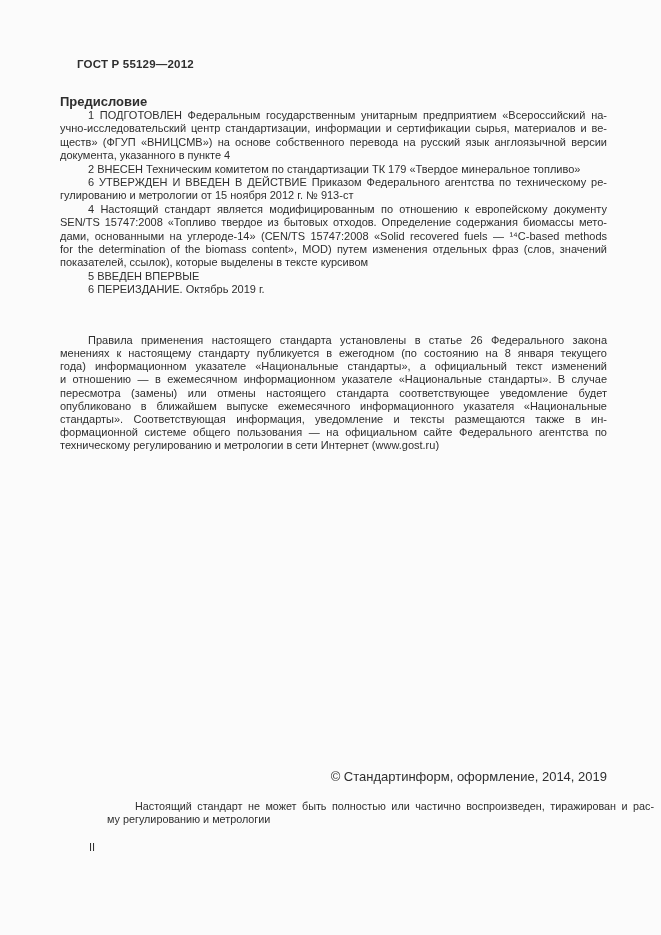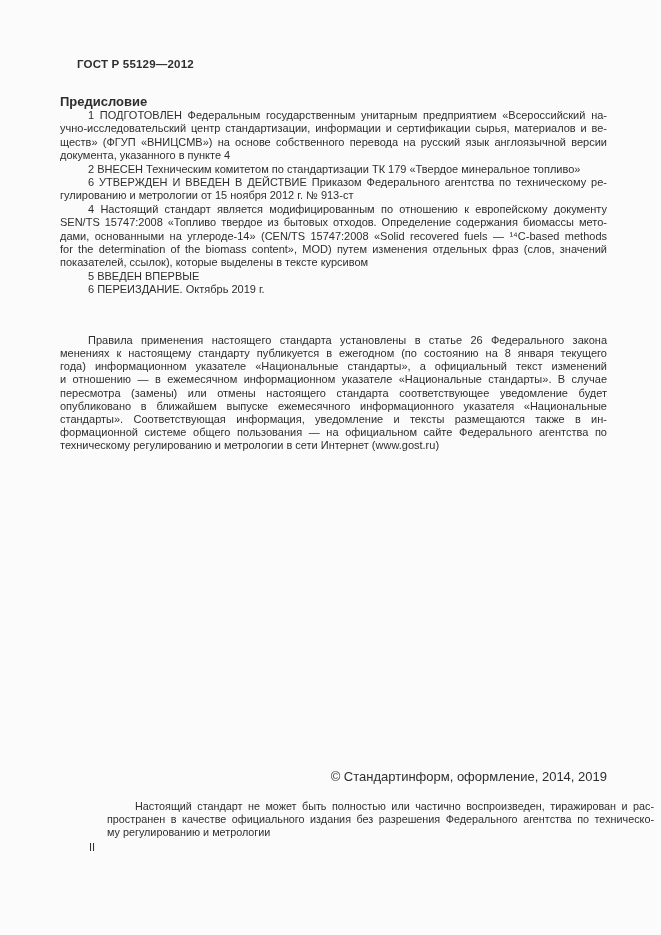--- a/index.html
+++ b/index.html
@@ -98,7 +98,6 @@
 
   <div class="restriction">
       <div class="line first">Настоящий стандарт не может быть полностью или частично воспроизведен, тиражирован и рас-</div>
-      <div class="line">пространен в качестве официального издания без разрешения Федерального агентства по техническо-</div>
       <div class="line last">му регулированию и метрологии</div>
     </div>
 

